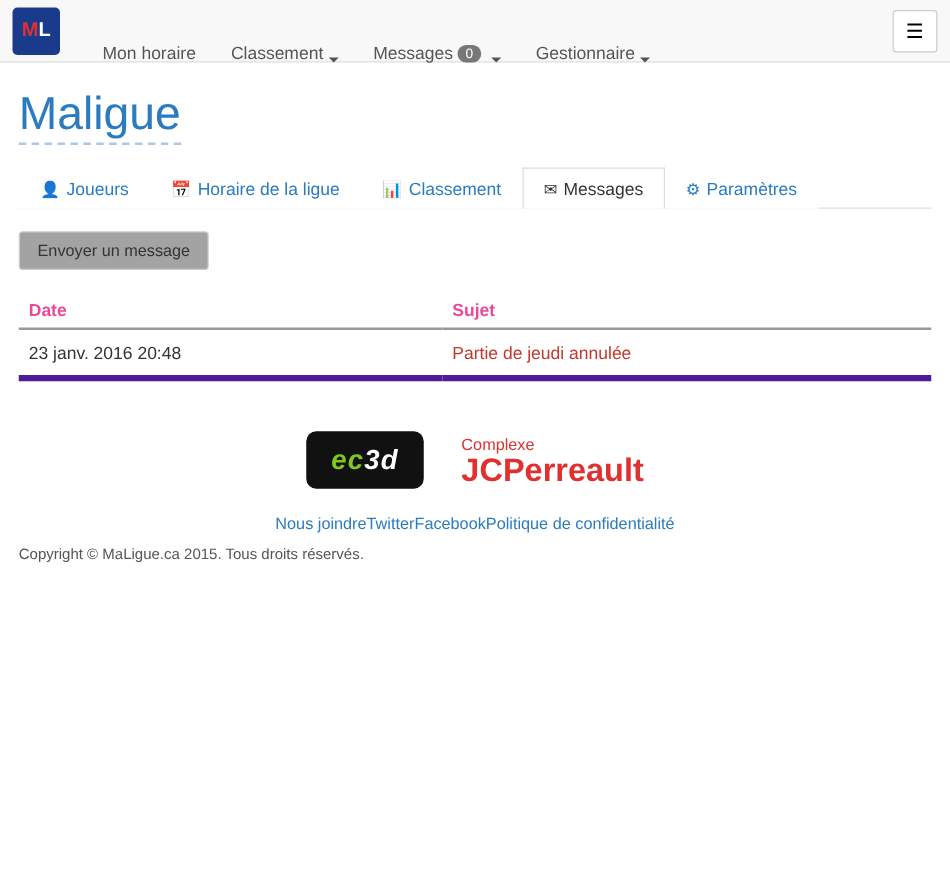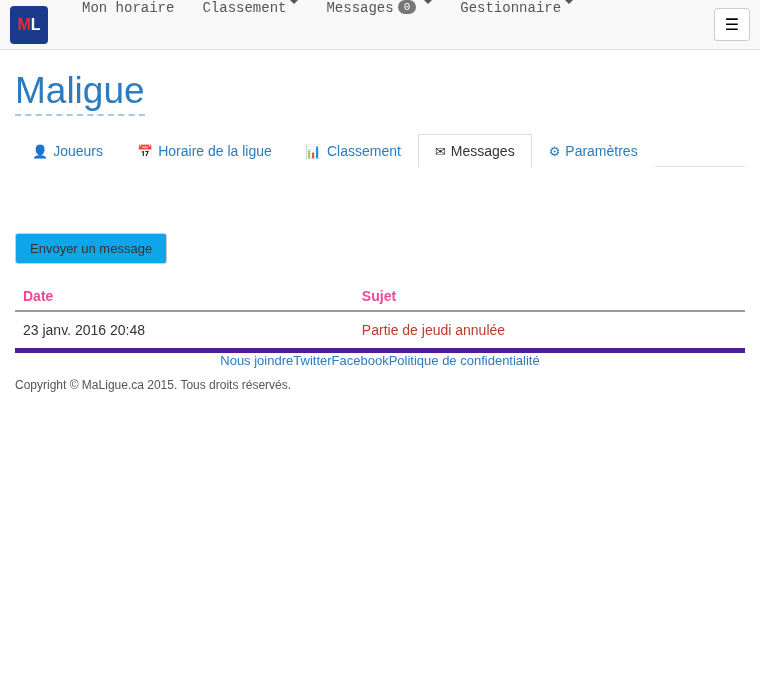--- a/index.html
+++ b/index.html
@@ -40,13 +40,12 @@
       padding: 0 14px;
       height: 50px;
       display: flex;
-      align-items: flex-start;
+      align-items: flex-end;
       cursor: pointer;
       color: #555;
       font-size: 14px;
       white-space: nowrap;
       position: relative;
-      font-family: Liberation Mono, monospace;
     }
     .nav-item .caret {
       display: inline-block;

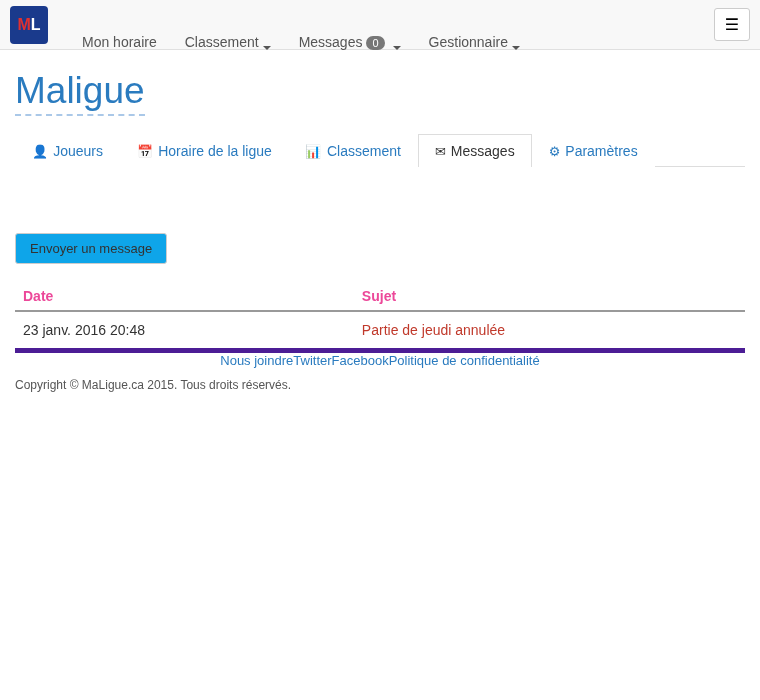--- a/index.html
+++ b/index.html
@@ -121,7 +121,7 @@
 
     
     .btn-send {
-      background: #0ea5e9;
+      background: #a3a3a3;
       border: 1px solid #ccc;
       padding: 7px 14px;
       cursor: pointer;
@@ -129,7 +129,6 @@
       font-size: 13px;
       color: #333;
       margin-bottom: 18px;
-      margin-top: 48px;
     }
 
     

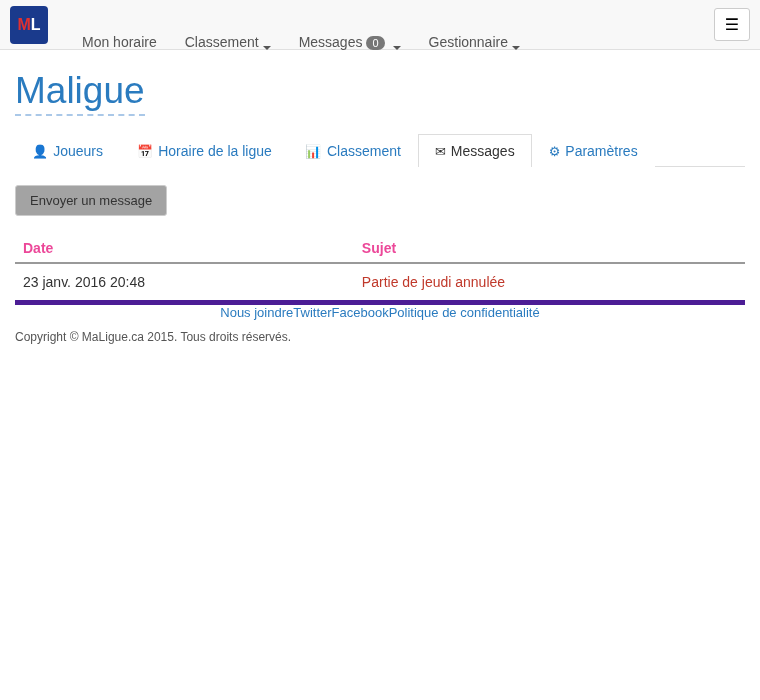--- a/index.html
+++ b/index.html
@@ -287,6 +287,15 @@
   </table>
 
   
+  <div class="sponsors">
+    <div class="sponsor-ec3d">
+      <span><span style="color:#7ec820;">ec</span><span style="color:#fff;">3d</span></span>
+    </div>
+    <div class="sponsor-jcp">
+      <span class="jcp-top">Complexe</span>
+      <span class="jcp-bottom">JCPerreault</span>
+    </div>
+  </div>
 
   
   <div class="footer-links">

